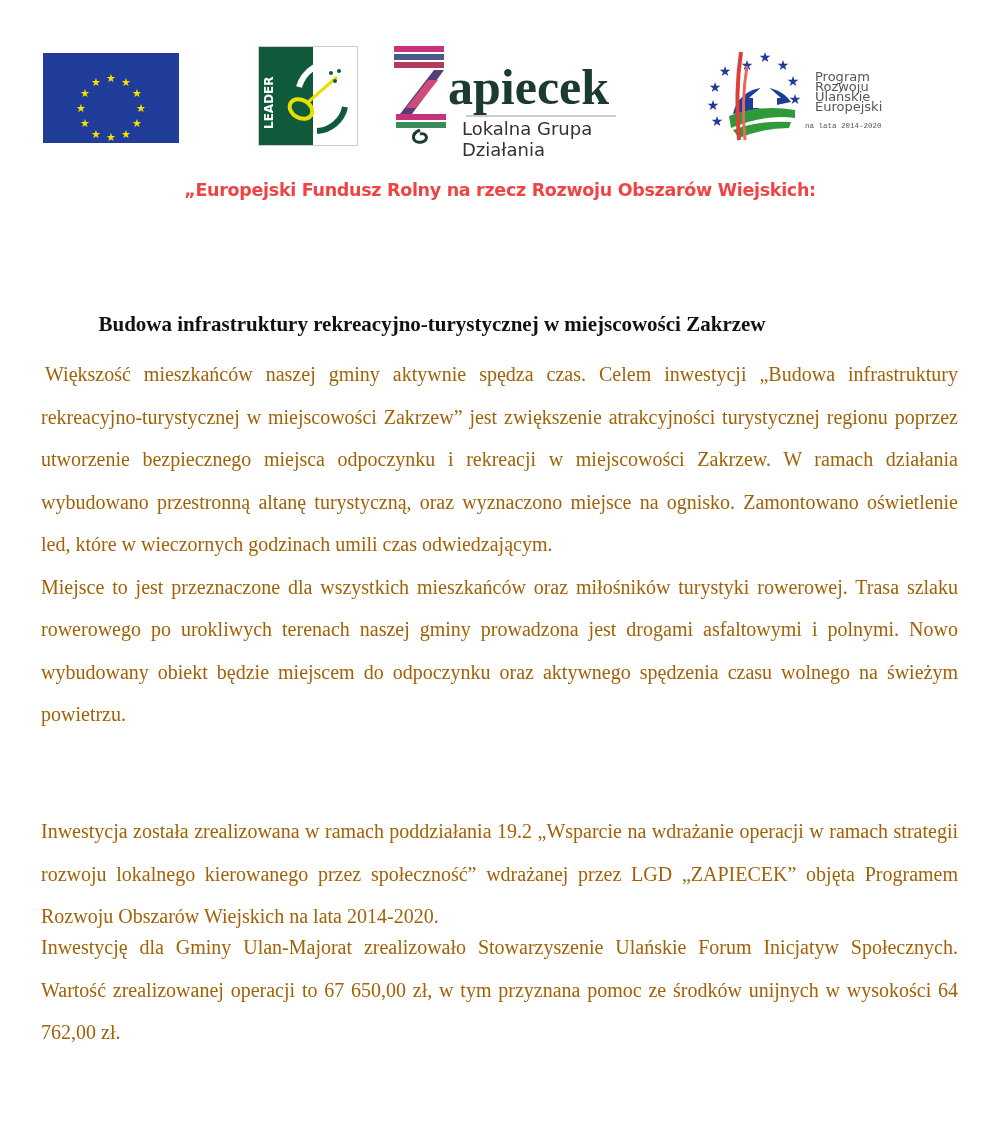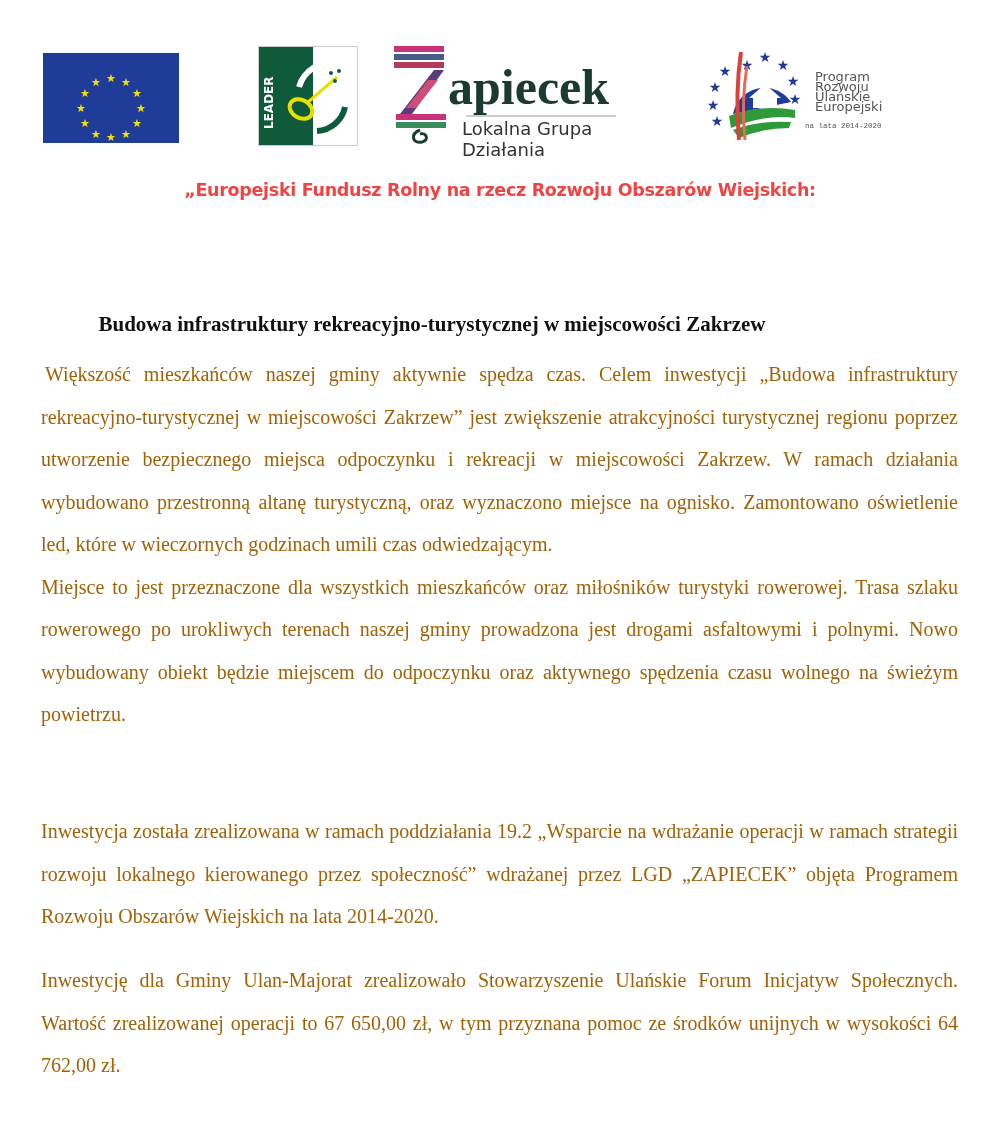--- a/index.html
+++ b/index.html
@@ -15,7 +15,7 @@
     .body { position: absolute; left: 41px; width: 917px; font-family: "Liberation Serif", serif; font-size: 20px; line-height: 42.5px; color: #a16207; text-align: justify; }
     .p1 { top: 353px; }
     .p2 { top: 810px; }
-    .p3 { top: 959px; }
+    .p3 { top: 926px; }
     .para { margin: 0; }
     .indent { text-indent: 4px; }
   </style>

